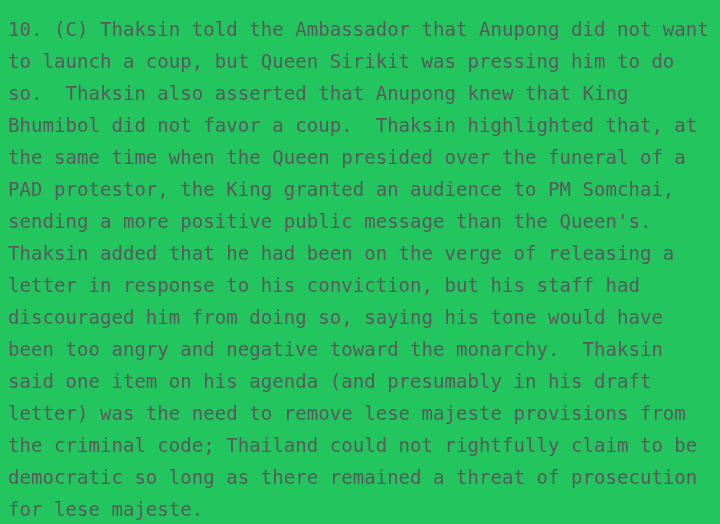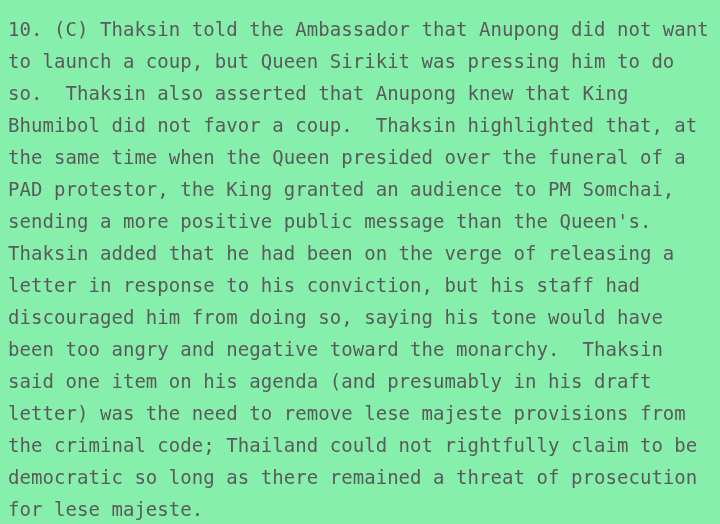--- a/index.html
+++ b/index.html
@@ -15,7 +15,7 @@
   .doc-page {
     width: 720px;
     height: 524px;
-    background: #86efac;
+    background: #22c55e;
   }
   .cable-text {
     margin: 0;

